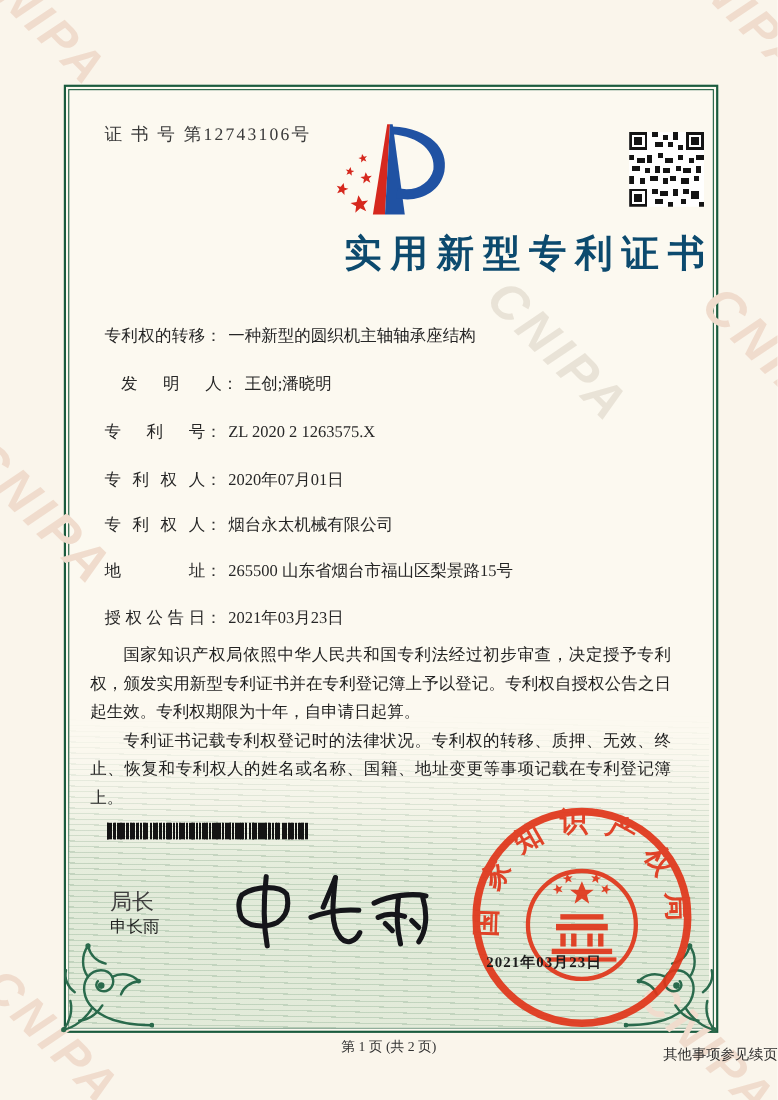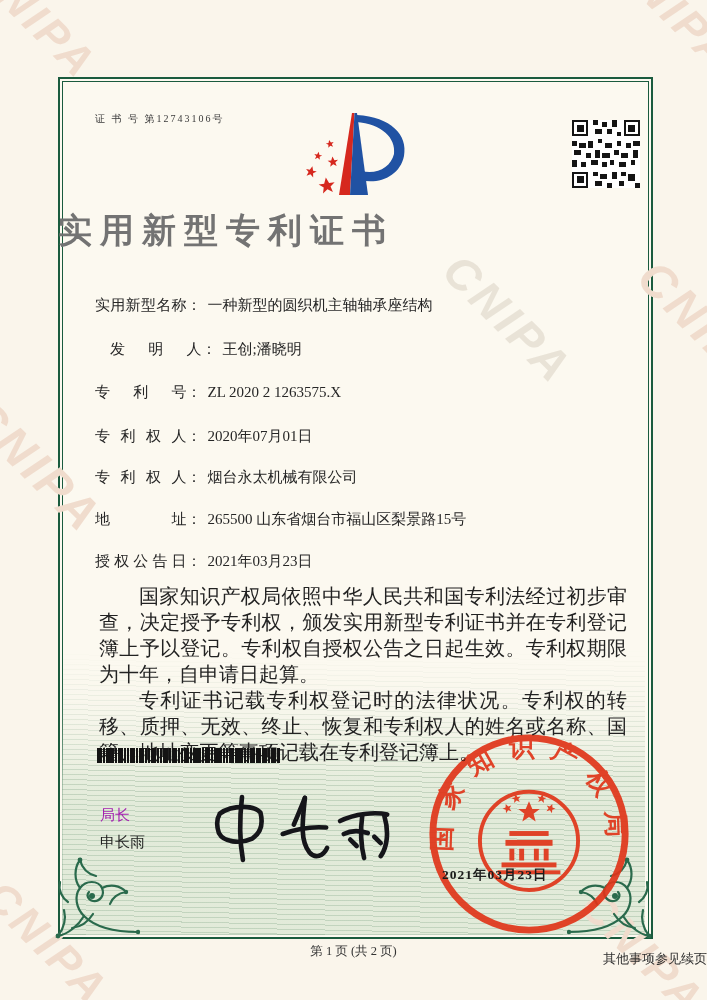--- a/index.html
+++ b/index.html
@@ -49,7 +49,7 @@
   
   .cert-no{
     position:absolute;left:95px;top:112px;
-    font-size:10px;letter-spacing:2px;color:#3a3a3a;
+    font-size:16px;letter-spacing:2px;color:#3a3a3a;
   }
   .qr{position:absolute;left:572px;top:120px;width:68px;height:68px;}
   .logo{position:absolute;left:294px;top:110px;width:120px;height:88px;}

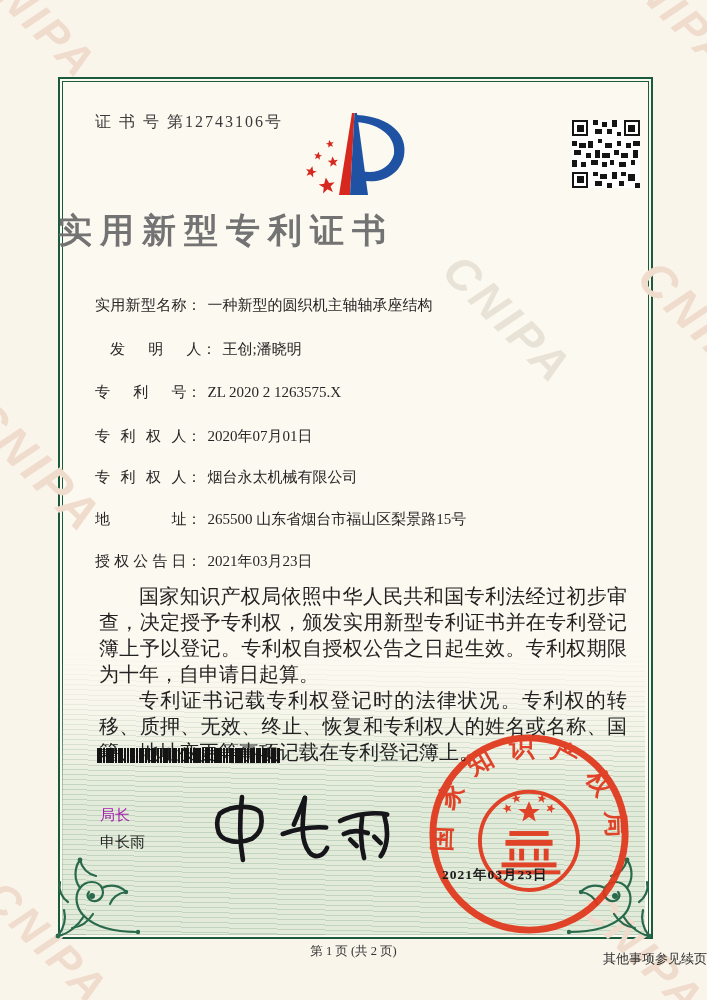--- a/index.html
+++ b/index.html
@@ -55,8 +55,8 @@
   .logo{position:absolute;left:294px;top:110px;width:120px;height:88px;}
   .title{
     position:absolute;left:58px;top:208px;width:591px;
-    text-align:left;font-size:34px;font-weight:bold;
-    letter-spacing:8px;color:#737373;
+    text-align:right;font-size:34px;font-weight:bold;
+    letter-spacing:8px;color:#0c4a6e;
   }
   
   .row{position:absolute;left:95px;width:540px;font-size:15px;height:22px;white-space:nowrap;}

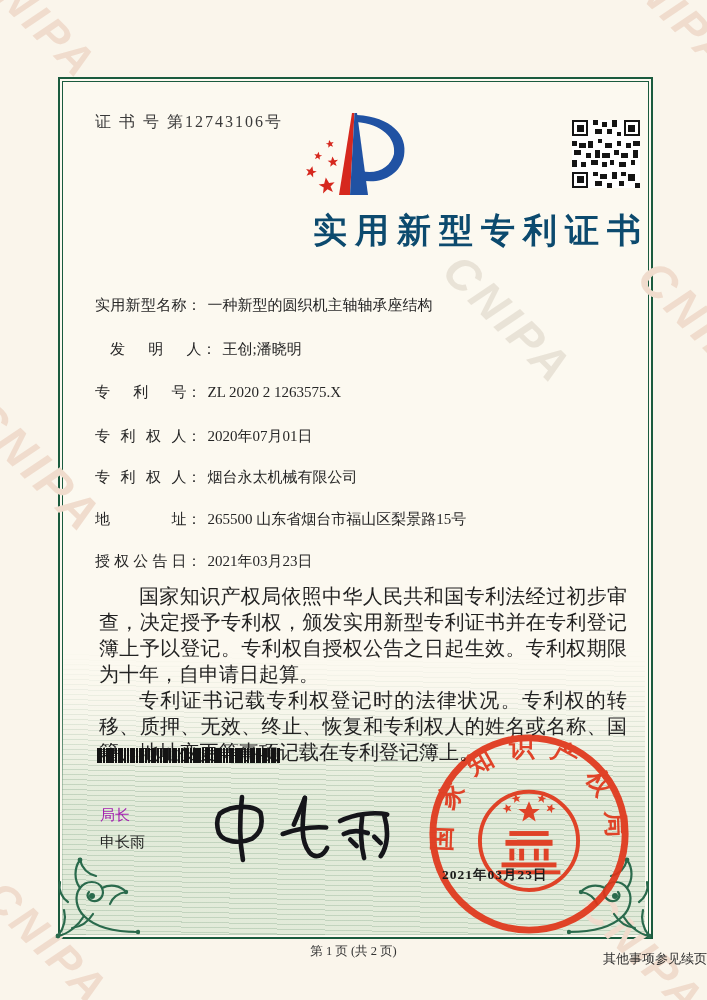--- a/index.html
+++ b/index.html
@@ -228,7 +228,7 @@
     <div class="title">实用新型专利证书</div>
 
     <div class="row" style="top:296px;">
-      <span class="f-label">实用新型名称</span><span class="f-colon">：</span><span class="f-value">一种新型的圆织机主轴轴承座结构</span>
+      <span class="f-label">专利权的转移</span><span class="f-colon">：</span><span class="f-value">一种新型的圆织机主轴轴承座结构</span>
     </div>
     <div class="row" style="top:340px;margin-left:15px;">
       <span class="f-label">发明人</span><span class="f-colon">：</span><span class="f-value">王创;潘晓明</span>

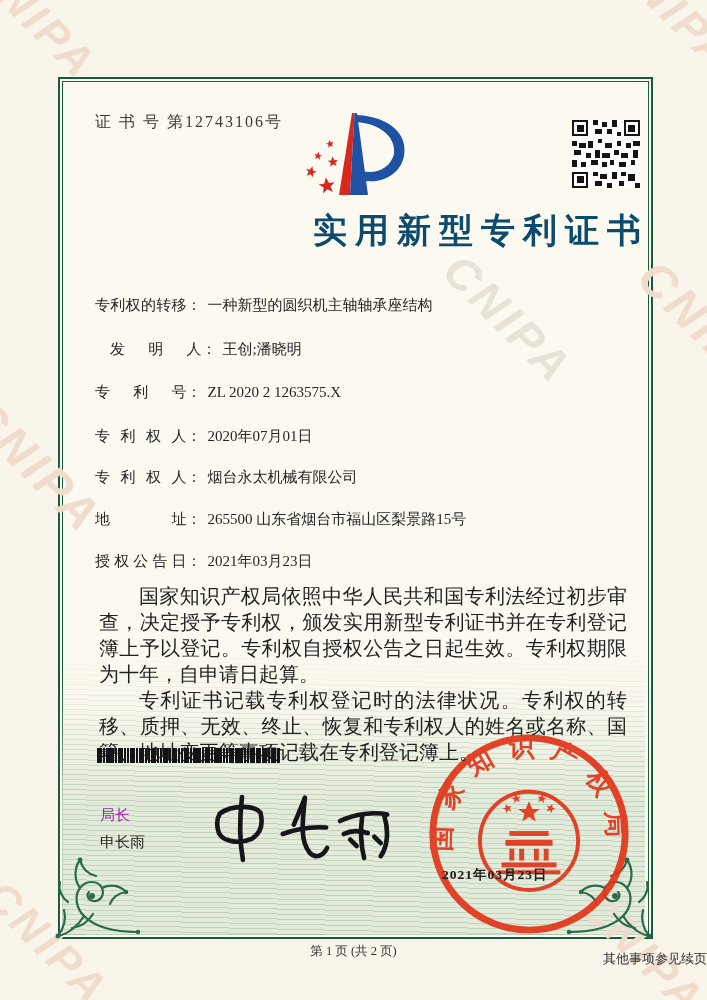--- a/index.html
+++ b/index.html
@@ -72,8 +72,8 @@
   .g2 .f-label{width:5.1em;}
   
   .paras{
-    position:absolute;left:99px;top:583px;width:528px;
-    font-size:20px;line-height:26px;color:#222;text-align:justify;
+    position:absolute;left:82px;top:583px;width:528px;
+    font-size:15px;line-height:26px;color:#222;text-align:justify;
   }
   .paras p{margin:0;text-indent:2em;}
   

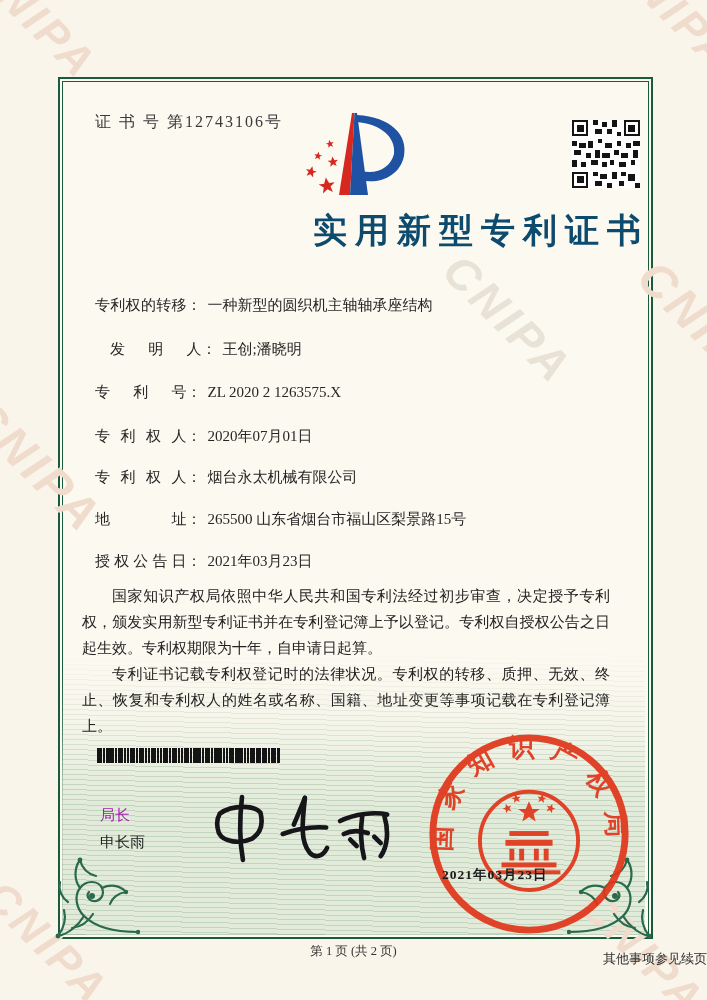--- a/index.html
+++ b/index.html
@@ -84,7 +84,7 @@
       repeating-linear-gradient(90deg,#141414 0 1px,rgba(0,0,0,0) 1px 7px),
       repeating-linear-gradient(90deg,#141414 0 3px,rgba(0,0,0,0) 3px 11px);
   }
-  .signer-title{position:absolute;left:100px;top:806px;font-size:15px;color:#a21caf;font-family:Liberation Serif, serif;}
+  .signer-title{position:absolute;left:100px;top:806px;font-size:20px;color:#404040;font-family:Liberation Serif, serif;}
   .signer-name{position:absolute;left:100px;top:833px;font-size:15px;color:#1e1e1e;}
   .signature{position:absolute;left:205px;top:785px;width:185px;height:85px;}
   .seal{position:absolute;left:423px;top:730px;width:212px;height:208px;mix-blend-mode:multiply;opacity:.92;}

